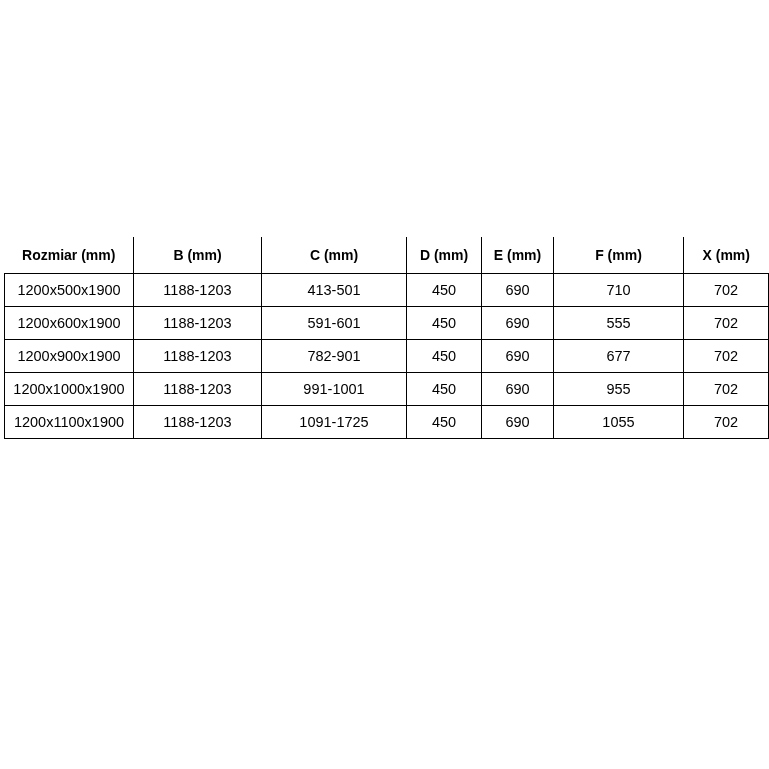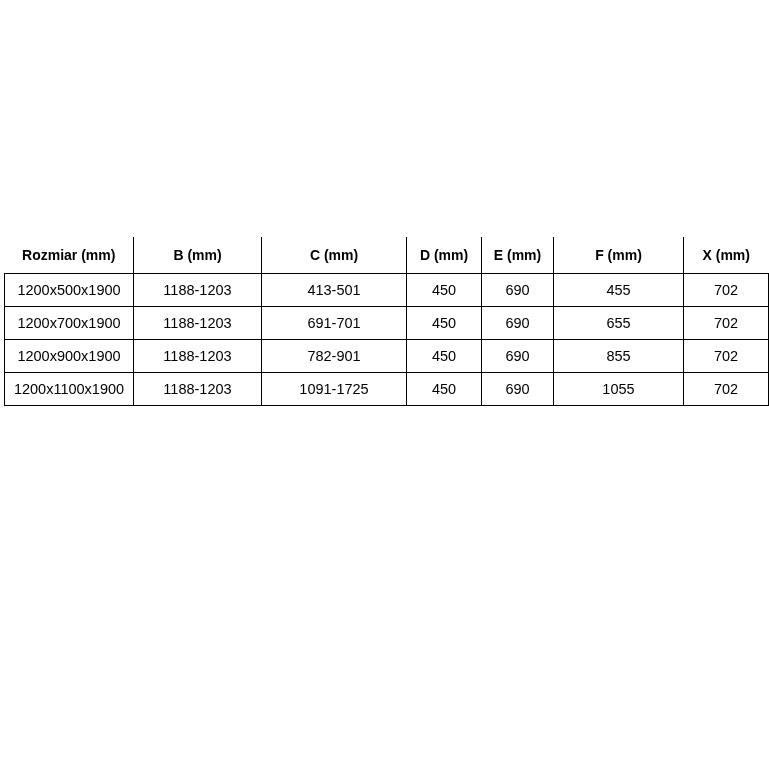--- a/index.html
+++ b/index.html
@@ -95,7 +95,7 @@
             <td>413-501</td>
             <td>450</td>
             <td>690</td>
-            <td>455</td>
+            <td>710</td>
             <td>702</td>
           </tr>
           <tr>

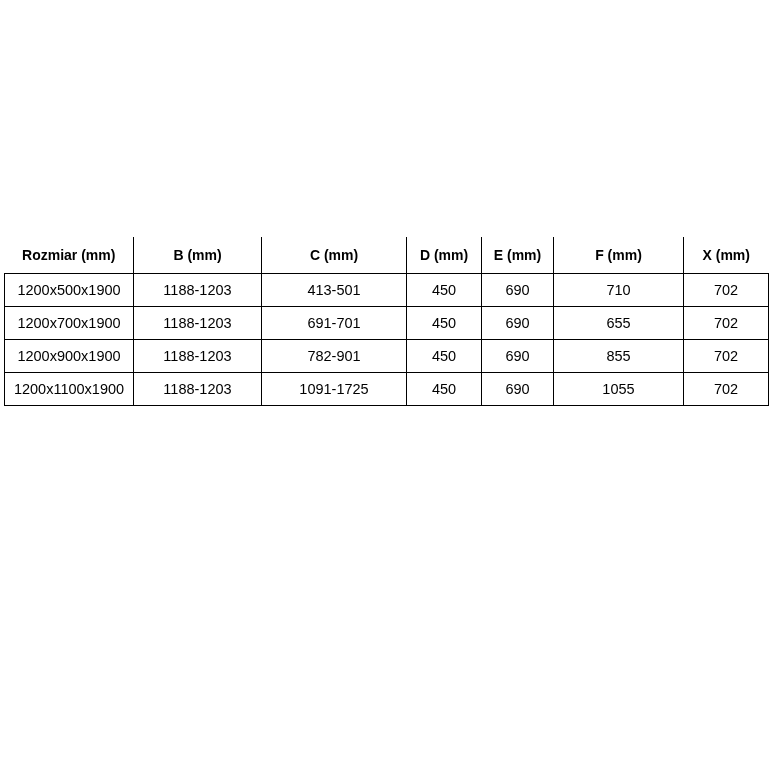--- a/index.html
+++ b/index.html
@@ -99,6 +99,15 @@
             <td>702</td>
           </tr>
           <tr>
+            <td>1200x600x1900</td>
+            <td>1188-1203</td>
+            <td>591-601</td>
+            <td>450</td>
+            <td>690</td>
+            <td>555</td>
+            <td>702</td>
+          </tr>
+          <tr>
             <td>1200x700x1900</td>
             <td>1188-1203</td>
             <td>691-701</td>

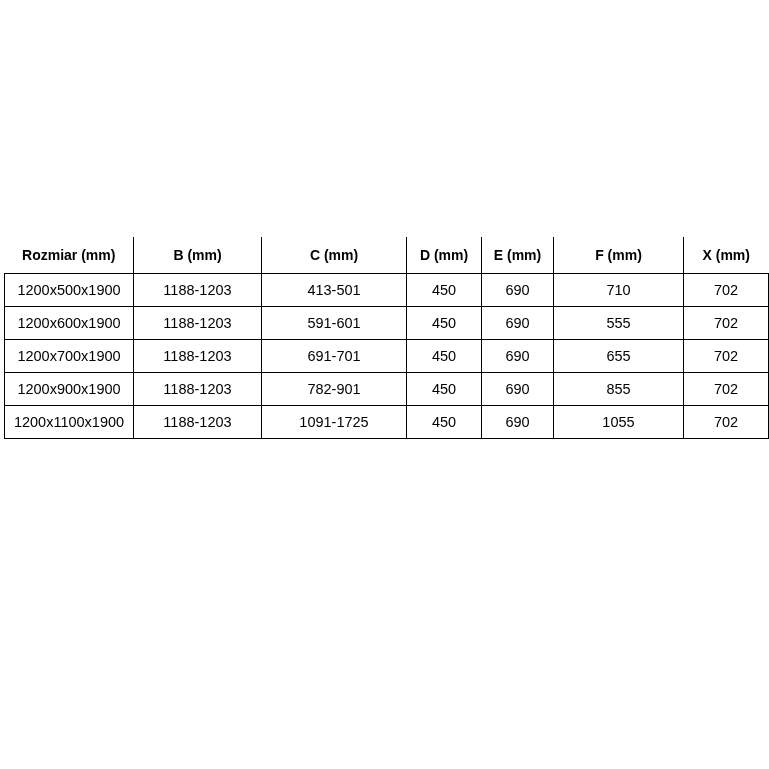--- a/index.html
+++ b/index.html
@@ -108,15 +108,6 @@
             <td>702</td>
           </tr>
           <tr>
-            <td>1200x700x1900</td>
-            <td>1188-1203</td>
-            <td>691-701</td>
-            <td>450</td>
-            <td>690</td>
-            <td>655</td>
-            <td>702</td>
-          </tr>
-          <tr>
             <td>1200x900x1900</td>
             <td>1188-1203</td>
             <td>782-901</td>

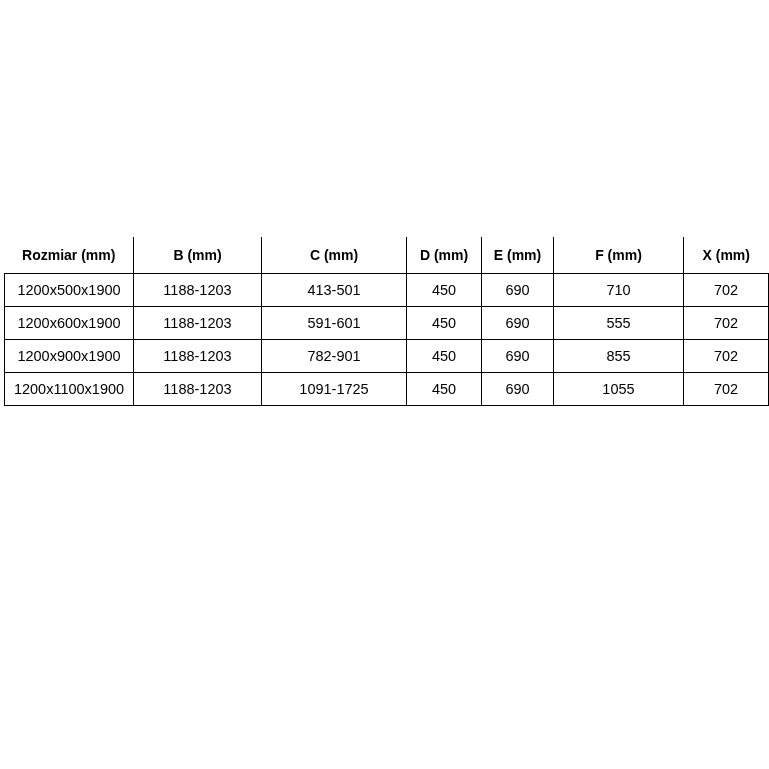--- a/index.html
+++ b/index.html
@@ -113,7 +113,7 @@
             <td>782-901</td>
             <td>450</td>
             <td>690</td>
-            <td>855</td>
+            <td>677</td>
             <td>702</td>
           </tr>
           <tr>

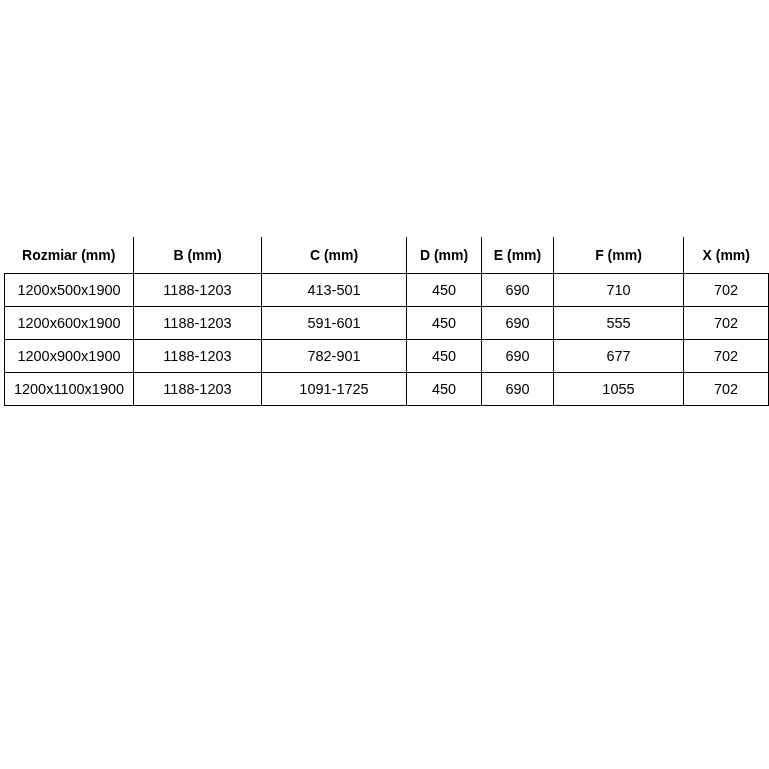--- a/index.html
+++ b/index.html
@@ -117,6 +117,15 @@
             <td>702</td>
           </tr>
           <tr>
+            <td>1200x1000x1900</td>
+            <td>1188-1203</td>
+            <td>991-1001</td>
+            <td>450</td>
+            <td>690</td>
+            <td>955</td>
+            <td>702</td>
+          </tr>
+          <tr>
             <td>1200x1100x1900</td>
             <td>1188-1203</td>
             <td>1091-1725</td>

